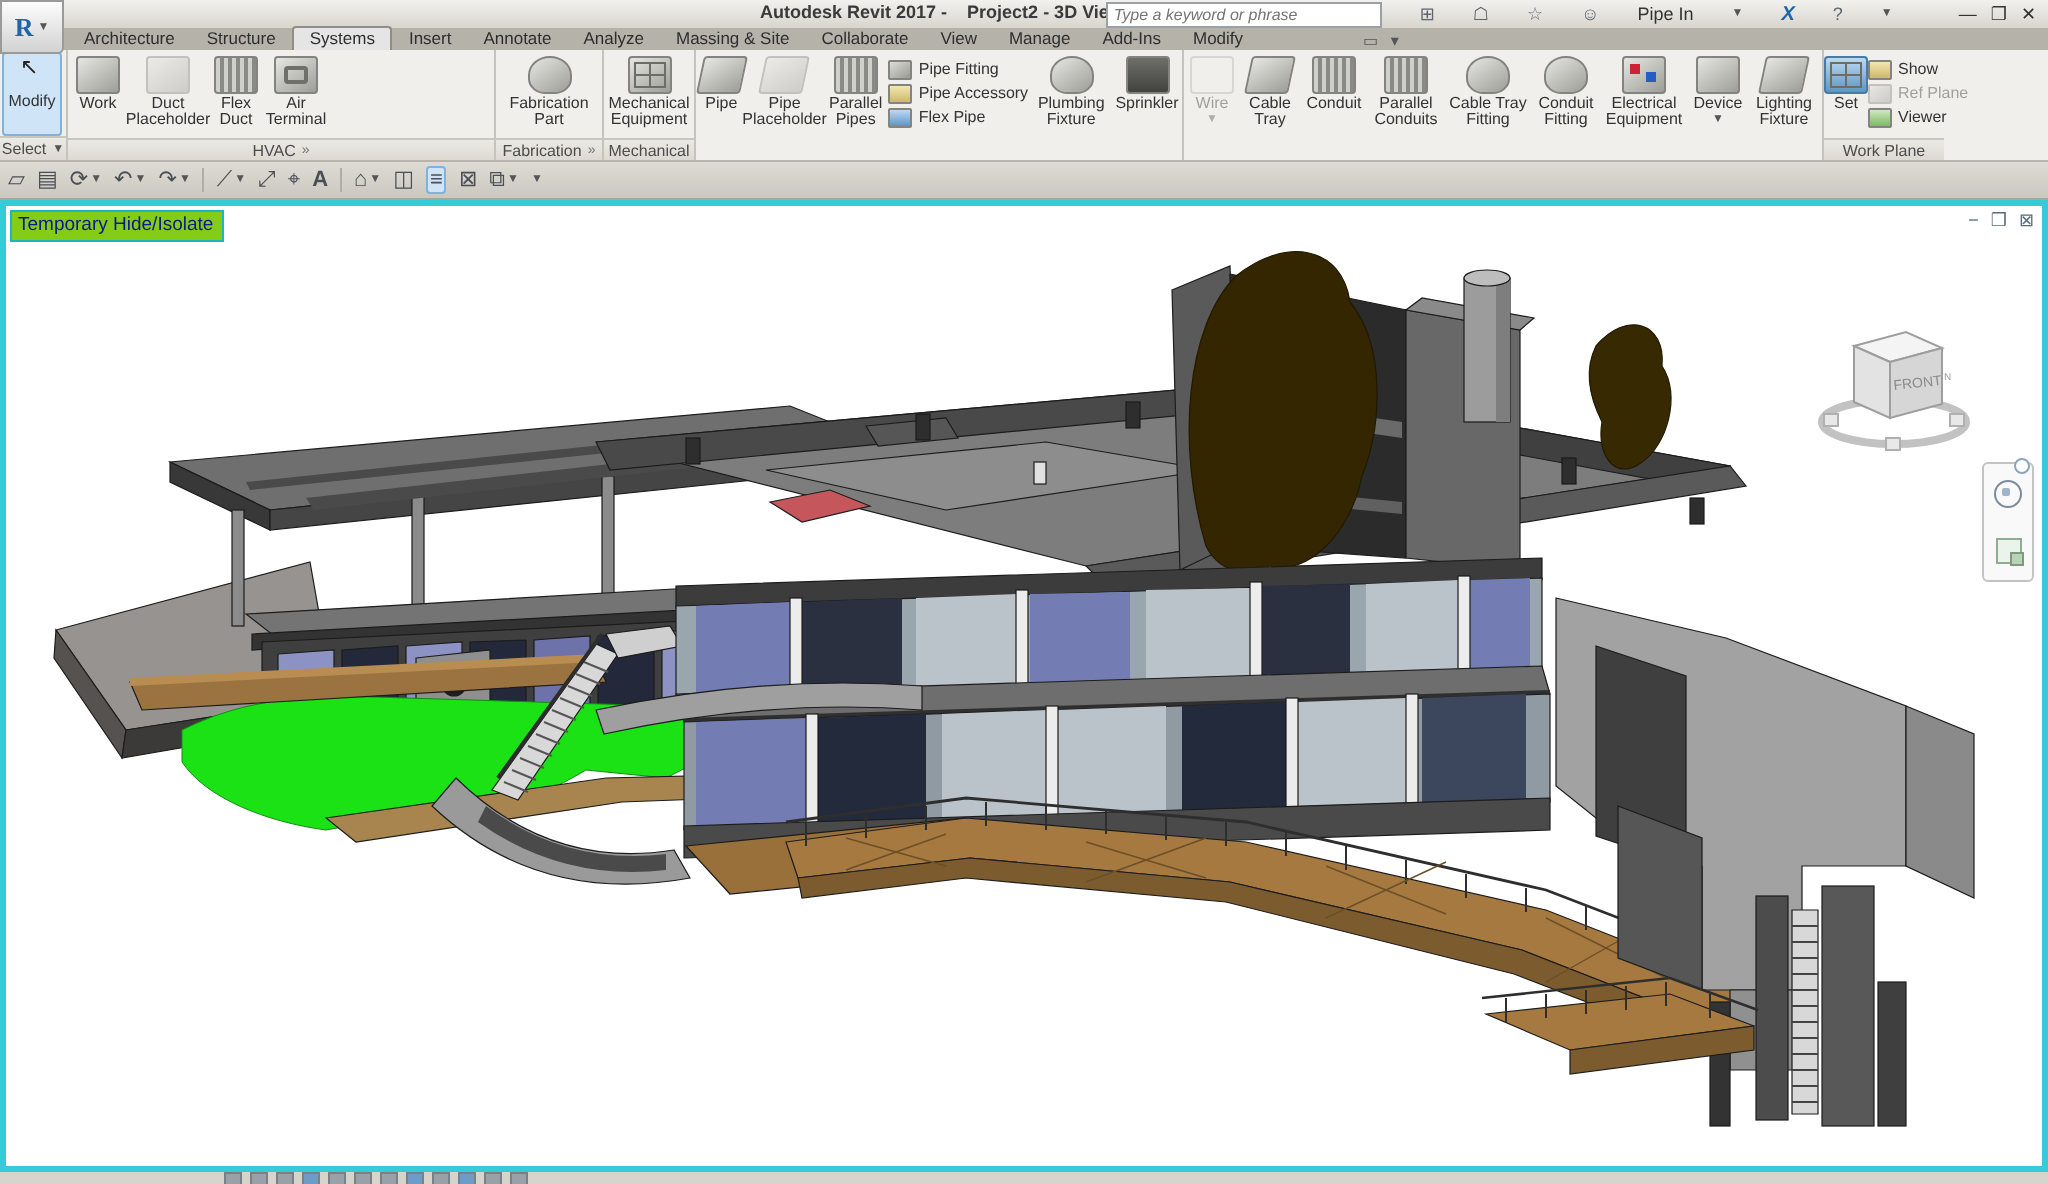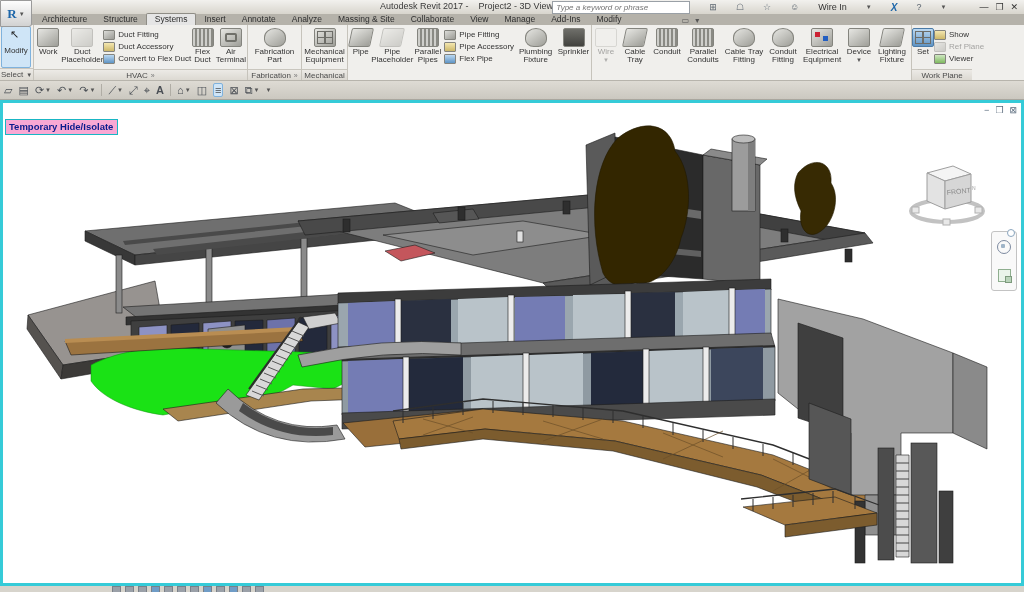--- a/index.html
+++ b/index.html
@@ -11,7 +11,7 @@
   .rlogo{position:absolute;left:0;top:0;width:30px;height:25px;background:linear-gradient(#fdfdfd,#d2d2d2);border:1px solid #9a9a9a;border-radius:0 0 3px 0;display:flex;align-items:center;justify-content:center;z-index:30;}
   .rlogo .r{font-weight:bold;font-size:13px;color:#1d66a9;font-family:"Liberation Serif",serif;}
   .rlogo .c{font-size:6px;color:#555;margin-left:2px;}
-  .tb-title{position:absolute;left:380px;top:1px;display:flex;gap:10px;white-space:nowrap;color:#3a3a3a;}
+  .tb-title{position:absolute;left:380px;top:1px;display:flex;gap:10px;white-space:nowrap;color:#3a3a3a;font-weight:bold;}
   .tb-right{position:absolute;right:2px;top:0;height:14px;display:flex;align-items:center;gap:19px;}
   .tb-search{width:130px;height:11px;font-size:8px;border:1px solid #9aa0a6;background:#fff;color:#888;font-style:italic;padding:0 3px;}
   .tb-ico{color:#5c6670;font-size:9px;line-height:10px;}

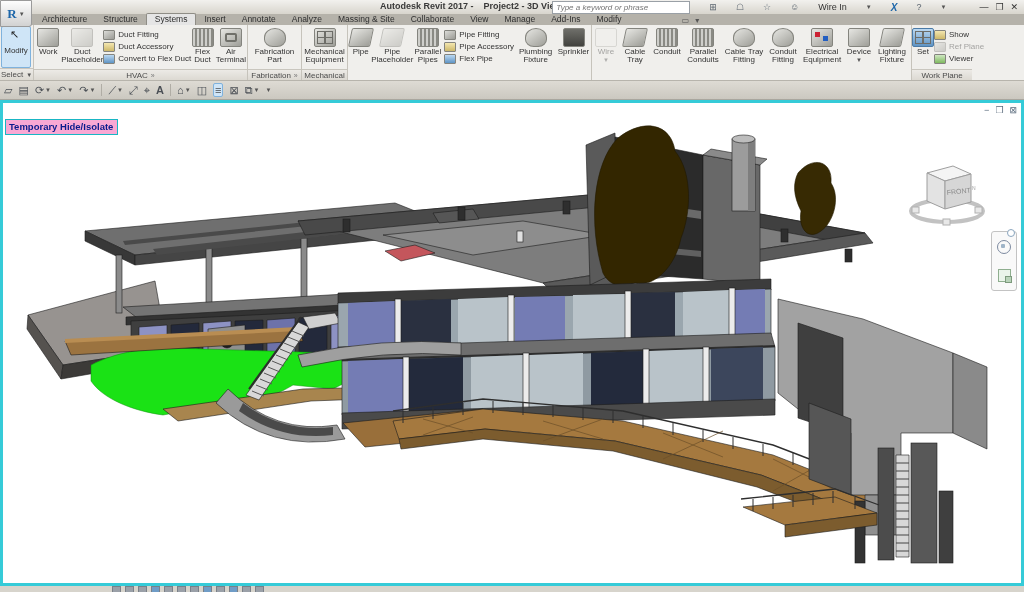--- a/index.html
+++ b/index.html
@@ -105,7 +105,7 @@
       <span class="tb-ico">☖</span>
       <span class="tb-ico star">☆</span>
       <span class="tb-ico">☺</span>
-      <span class="tb-signin">Wire In</span>
+      <span class="tb-signin">Pipe In</span>
       <span class="caret">▼</span>
       <span class="tb-x">X</span>
       <span class="tb-ico">?</span>

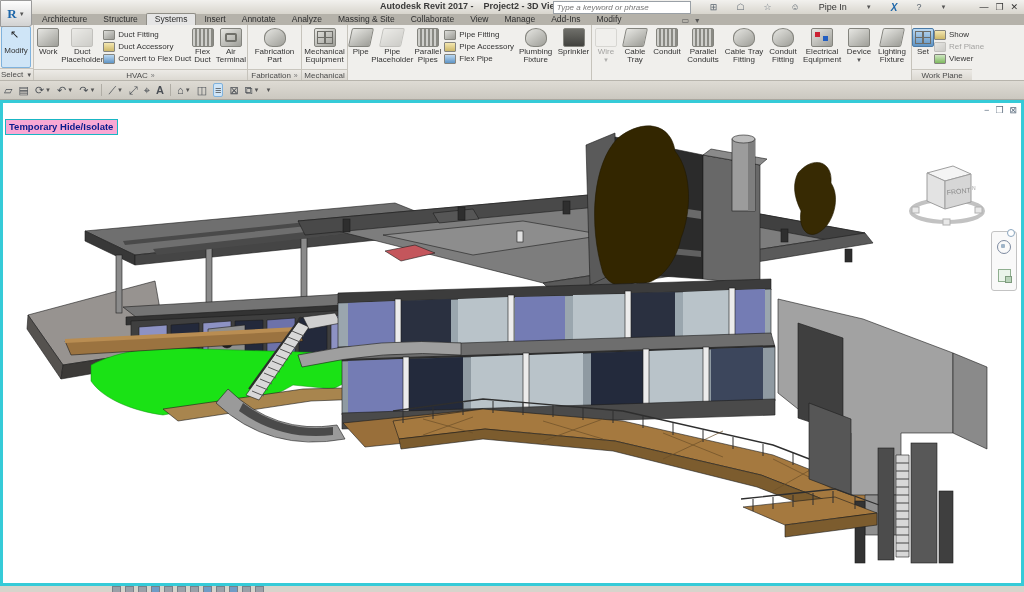--- a/index.html
+++ b/index.html
@@ -158,20 +158,6 @@
         <div class="bigbtn" style="width:40px">
           <span class="ric disabled"></span>
           <span class="lbl">Duct Placeholder</span>
-        </div>
-        <div class="smallcol" style="width:86px">
-          <div class="smallbtn">
-            <span class="mini"></span>
-            <span>Duct Fitting</span>
-          </div>
-          <div class="smallbtn">
-            <span class="mini yellow"></span>
-            <span>Duct Accessory</span>
-          </div>
-          <div class="smallbtn">
-            <span class="mini blue"></span>
-            <span>Convert to Flex Duct</span>
-          </div>
         </div>
         <div class="bigbtn" style="width:26px">
           <span class="ric coil"></span>

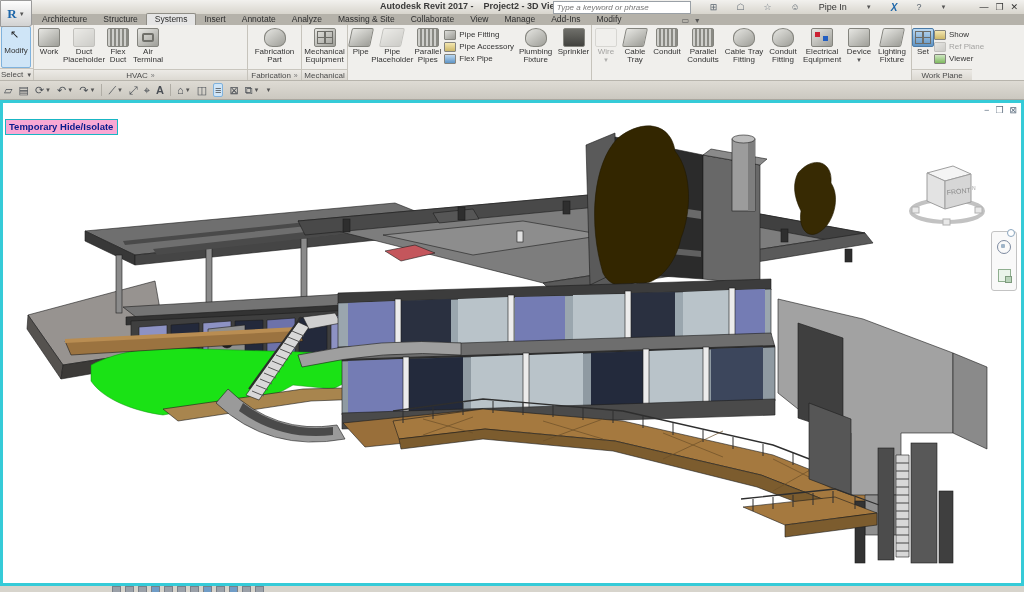--- a/index.html
+++ b/index.html
@@ -68,7 +68,7 @@
   
   .viewport{position:absolute;left:0;top:100px;width:1024px;height:486px;background:#35cbd8;}
   .canvas{position:absolute;left:3px;top:3px;right:3px;bottom:3px;background:#ffffff;overflow:hidden;}
-  .tempiso{position:absolute;left:2px;top:16px;background:#f9a8d4;color:#0b1a8c;font-weight:bold;font-size:9.5px;padding:1px 4px 2px 3px;border:1px solid #19b6c4;}
+  .tempiso{position:absolute;left:2px;top:2px;background:#84cc16;color:#0b1a8c;font-weight:normal;font-size:9.5px;padding:1px 4px 2px 3px;border:1px solid #19b6c4;}
   .viewwinctl{position:absolute;right:4px;top:2px;display:flex;gap:6px;color:#5a6b7d;font-size:9px;}
   .navbar{position:absolute;right:4px;top:128px;width:24px;height:58px;background:rgba(248,248,248,.9);border:1px solid #c3c3c3;border-radius:3px;display:flex;flex-direction:column;align-items:center;justify-content:space-around;}
   .nav-dot{width:6px;height:6px;border:1px solid #8aa5be;border-radius:50%;position:absolute;right:1px;top:-3px;background:#fff;}

